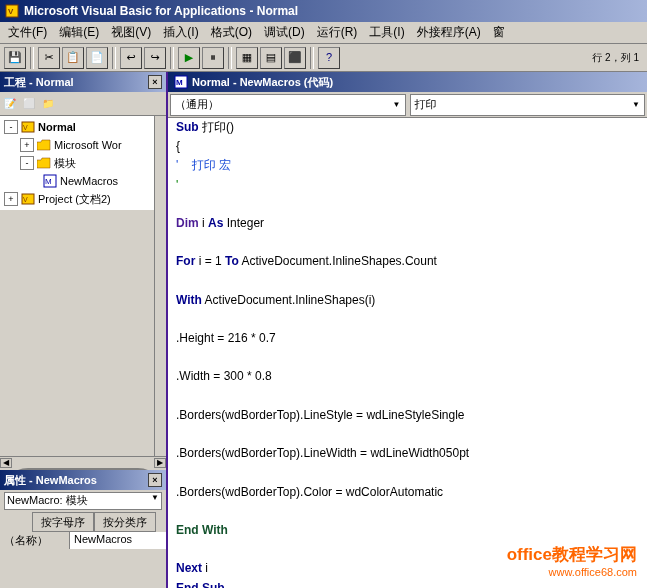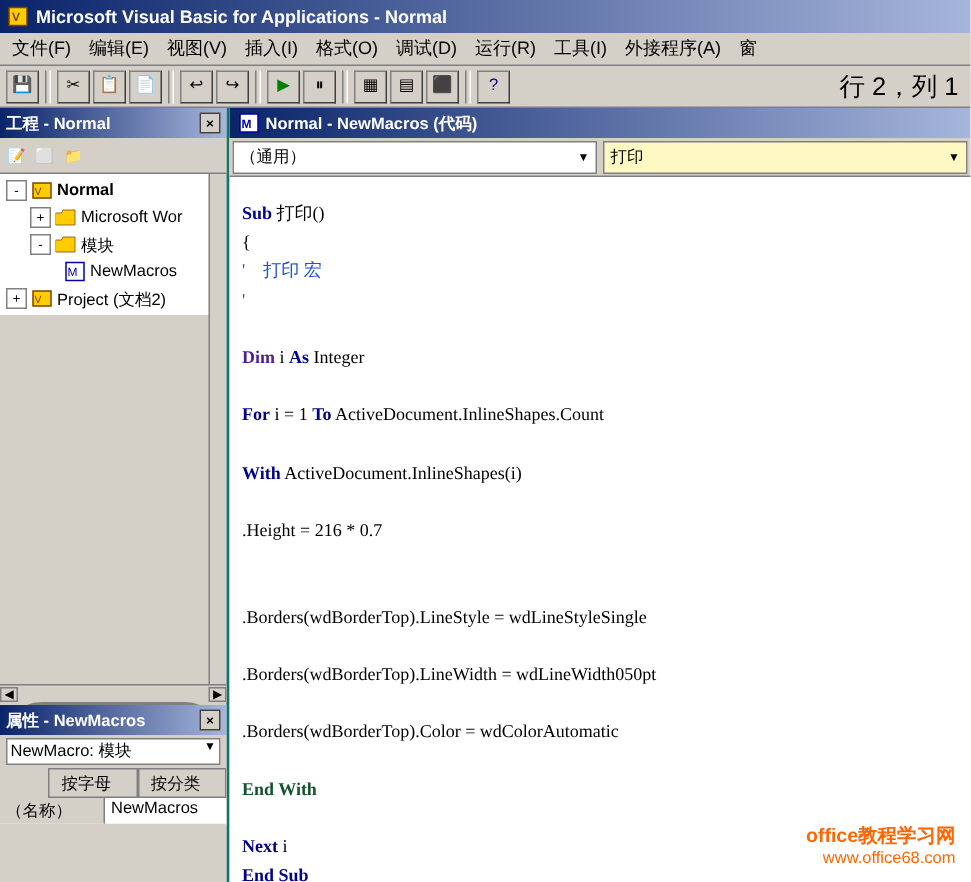--- a/index.html
+++ b/index.html
@@ -55,7 +55,7 @@
       font-size: 10px;
     }
     .toolbar-separator { width: 4px; height: 22px; border-left: 1px solid #808080; border-right: 1px solid white; margin: 0 2px; }
-    .toolbar-text { font-size: 17px; padding: 0 4px; }
+    .toolbar-text { font-size: 10px; padding: 0 4px; }
 
     
     .main-layout {

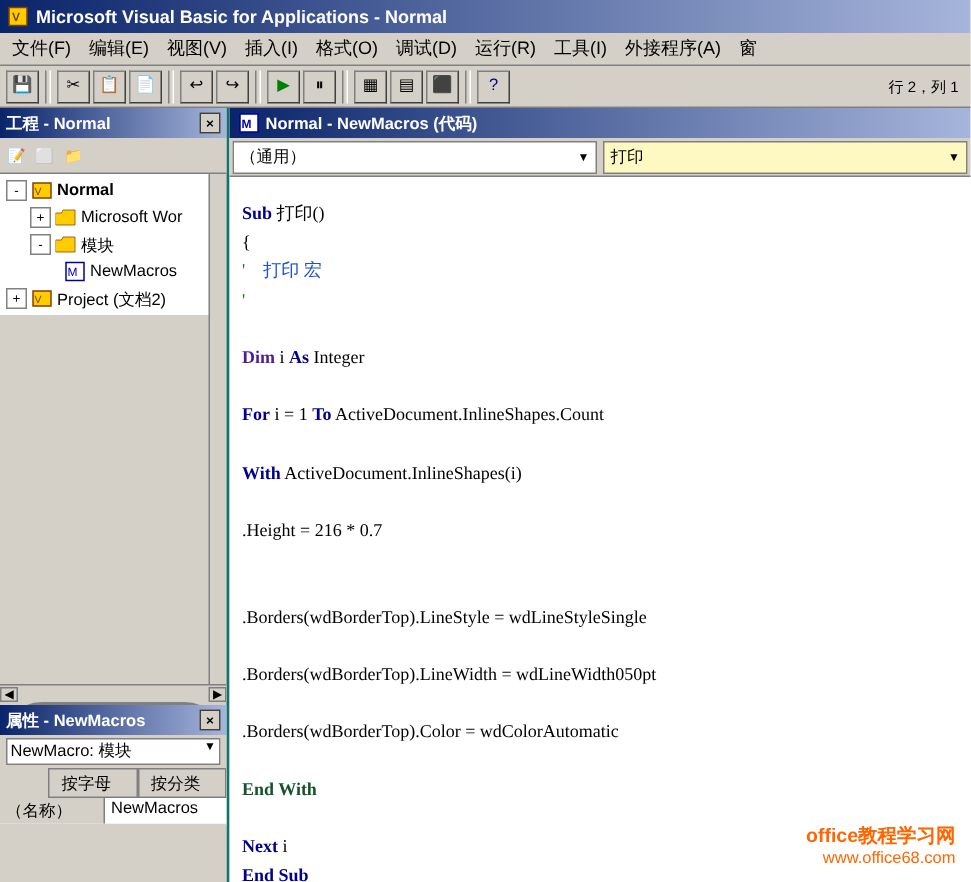--- a/index.html
+++ b/index.html
@@ -65,10 +65,10 @@
 
     
     .left-panel {
-      width: 153px;
+      width: 168px;
       display: flex;
       flex-direction: column;
-      border-right: 2px solid #0f766e;
+      border-right: 2px solid #4c1d95;
     }
 
     

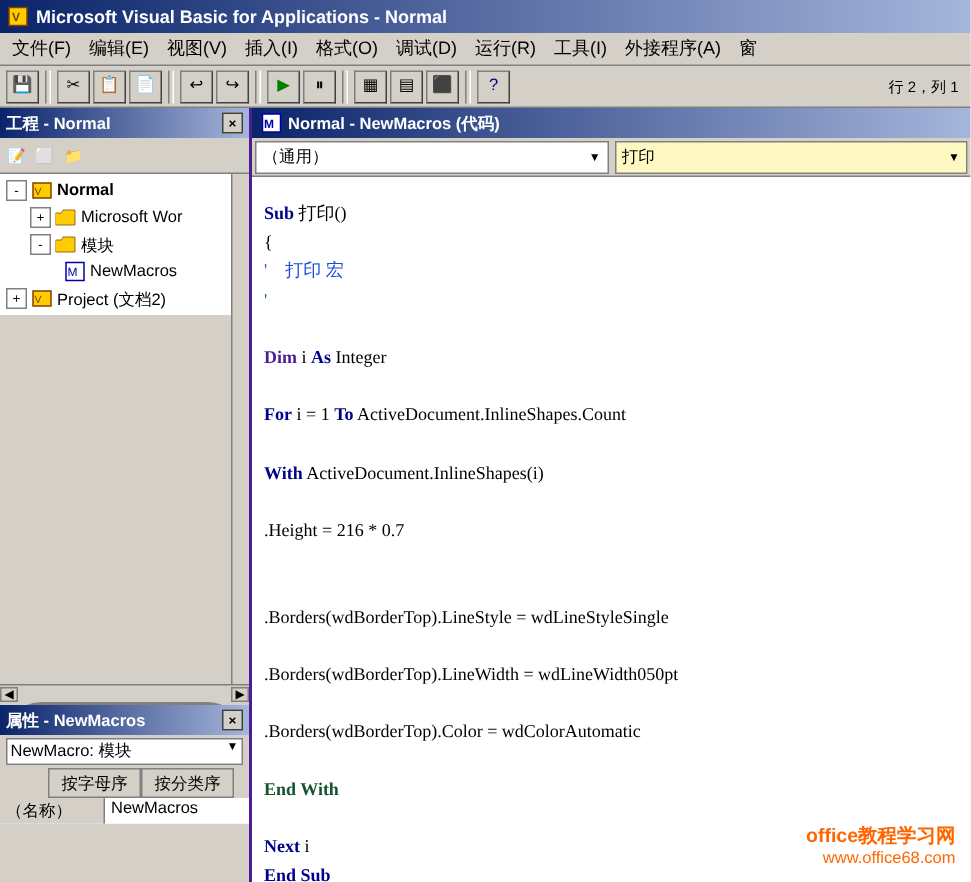--- a/index.html
+++ b/index.html
@@ -237,7 +237,7 @@
     .code-dropdown-right {
       height: 22px;
       border: 1px solid #808080;
-      background: #fef9c3;
+      background: #ffffff;
       font-size: 11px;
       display: flex;
       align-items: center;

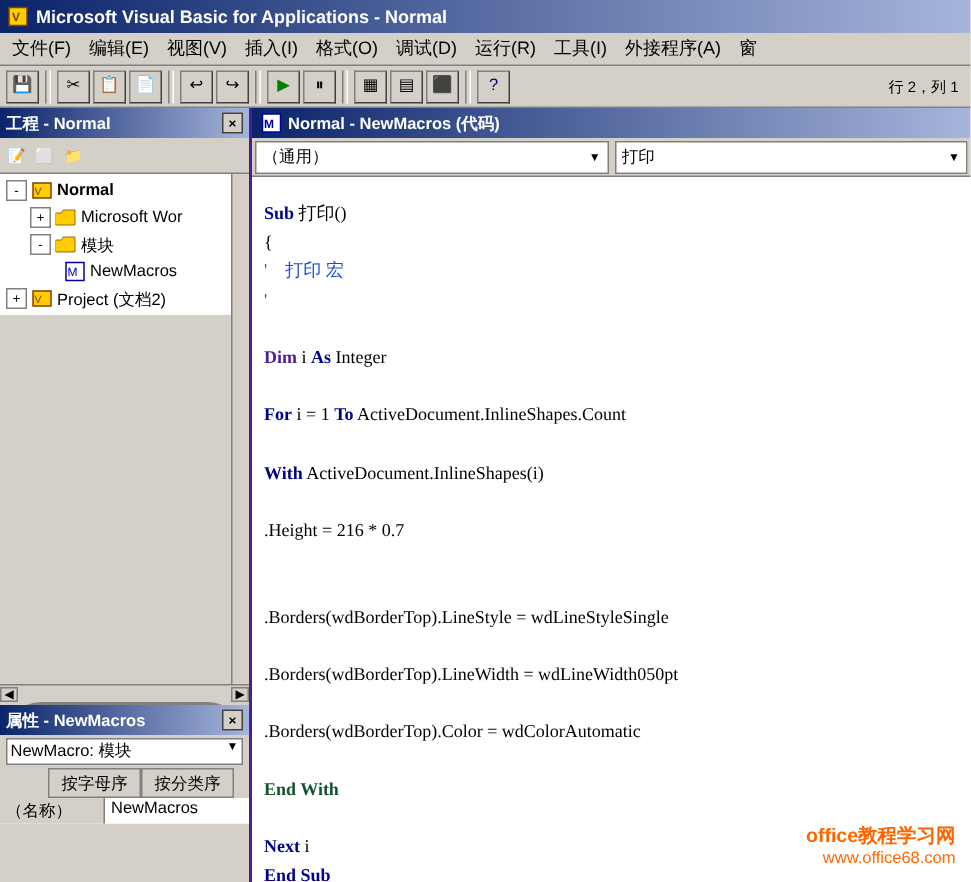--- a/index.html
+++ b/index.html
@@ -251,8 +251,8 @@
       flex: 1;
       background: white;
       overflow: auto;
-      padding: 15px 8px;
-      font-family: Liberation Serif, serif;
+      padding: 0 8px;
+      font-family: Liberation Sans, sans-serif;
       font-size: 12px;
       line-height: 1.6;
     }

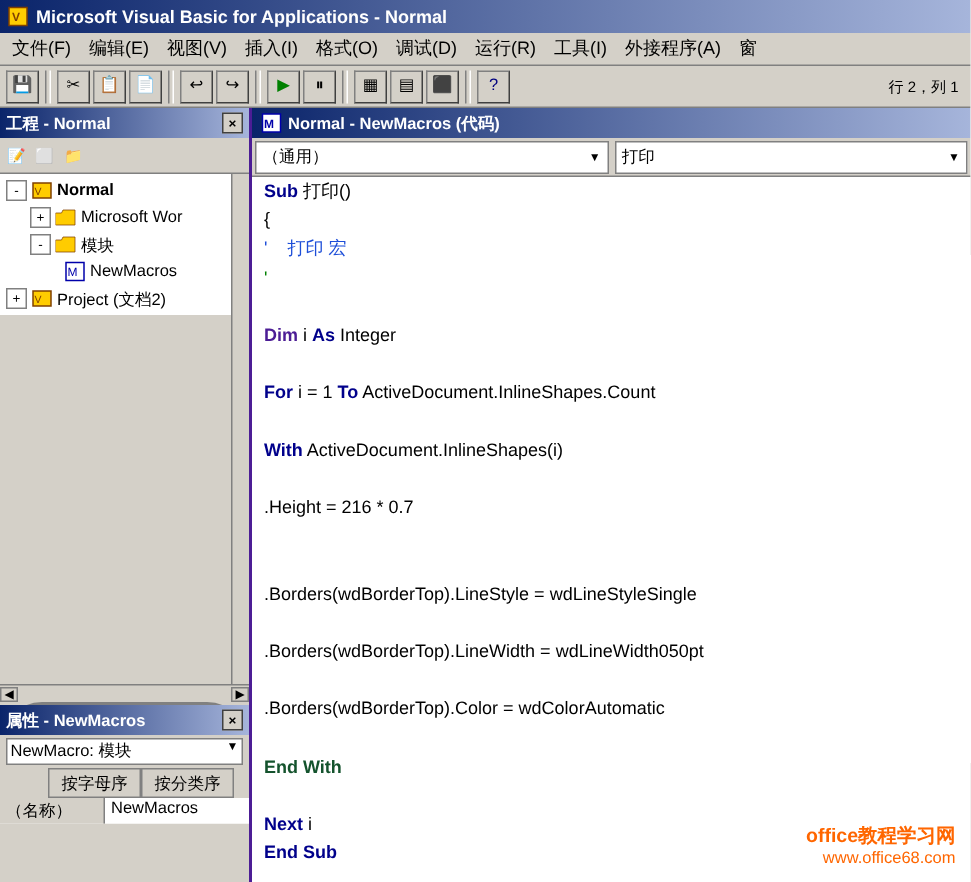--- a/index.html
+++ b/index.html
@@ -514,6 +514,7 @@
       <div class="code-line">&nbsp;</div>
       <div class="code-line"><span style="color:#000;">.Height = 216 * 0.7</span></div>
       <div class="code-line">&nbsp;</div>
+      <div class="code-line"><span style="color:#000;">.Width = 300 * 0.8</span></div>
       <div class="code-line">&nbsp;</div>
       <div class="code-line"><span style="color:#000;">.Borders(wdBorderTop).LineStyle = wdLineStyleSingle</span></div>
       <div class="code-line">&nbsp;</div>

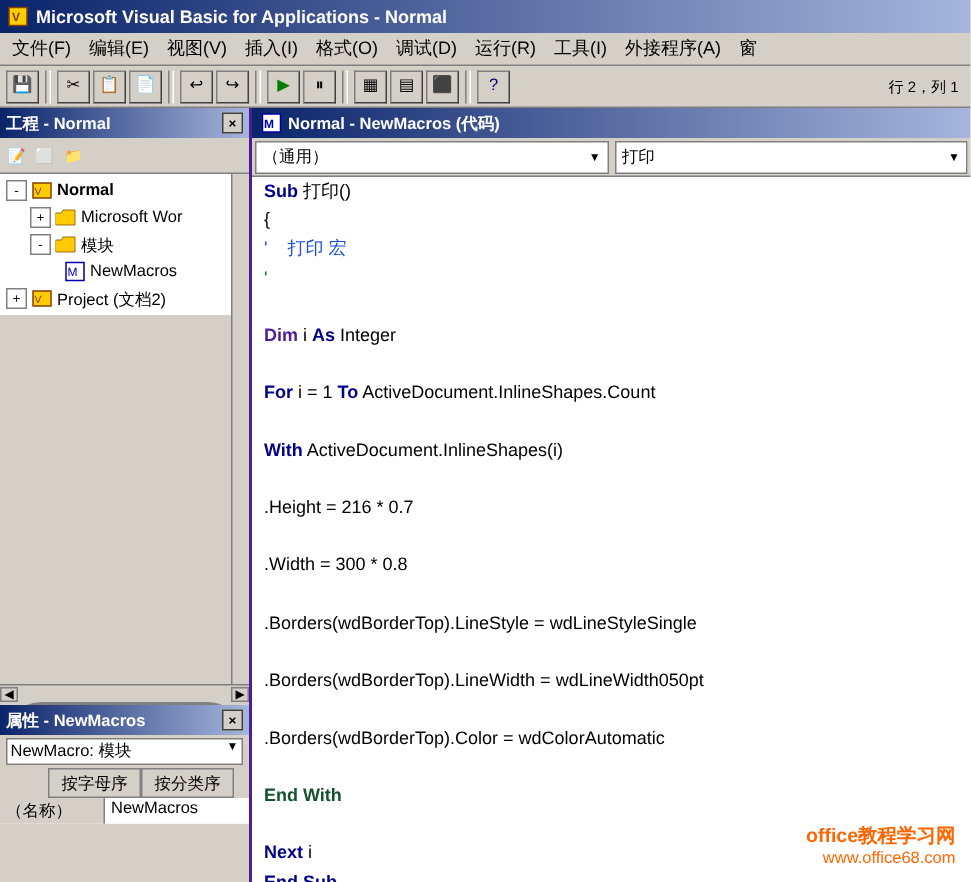--- a/index.html
+++ b/index.html
@@ -274,7 +274,7 @@
       right: 10px;
       text-align: right;
     }
-    .watermark-line1 { color: #ff6600; font-size: 13px; font-weight: bold; margin-left: 40px; }
+    .watermark-line1 { color: #ff6600; font-size: 17px; font-weight: bold; margin-left: 40px; }
     .watermark-line2 { color: #ff6600; font-size: 11px; }
 
     

